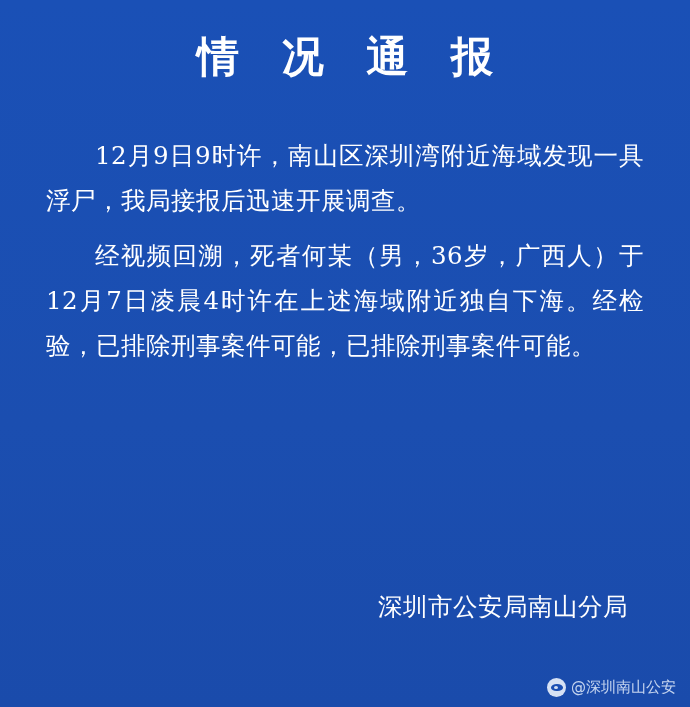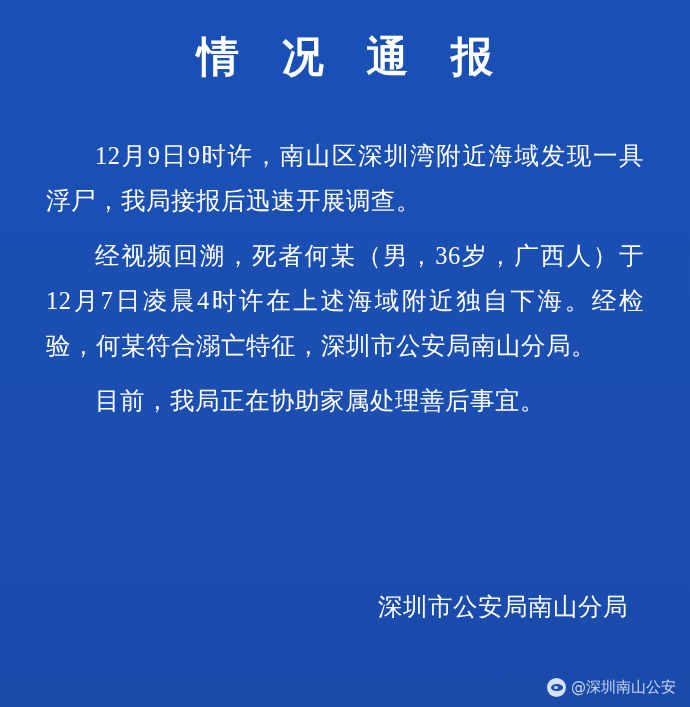--- a/index.html
+++ b/index.html
@@ -42,7 +42,6 @@
   .para {
     text-indent: 2em;
     margin: 0 0 10px 0;
-    font-family: Liberation Serif, serif;
   }
   .signature {
     position: absolute;

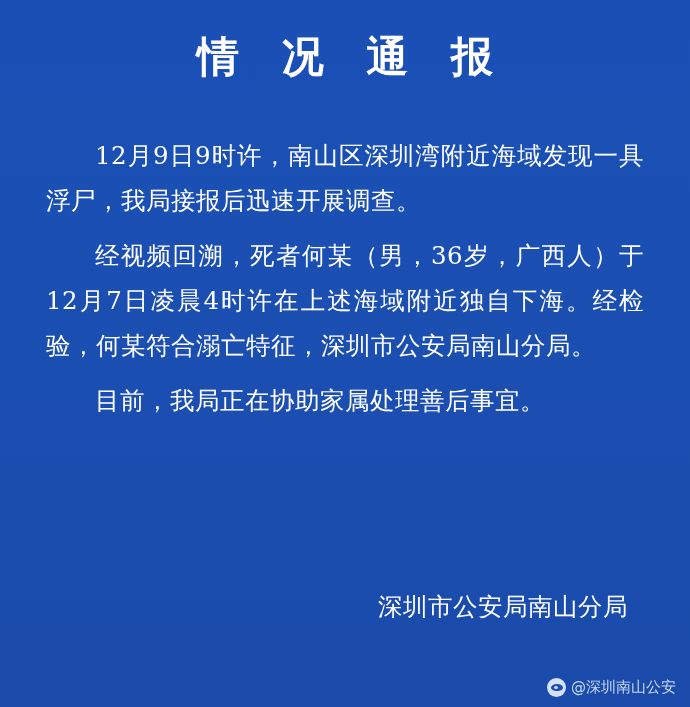--- a/index.html
+++ b/index.html
@@ -106,7 +106,7 @@
 
   <div class="body-text">
     <p class="para">12月9日9时许，南山区深圳湾附近海域发现一具浮尸，我局接报后迅速开展调查。</p>
-    <p class="para">经视频回溯，死者何某（男，36岁，广西人）于12月7日凌晨4时许在上述海域附近独自下海。经检验，何某符合溺亡特征，深圳市公安局南山分局。</p>
+    <p class="para">经视频回溯，死者何某（男，36岁，广西人）于12月7日凌晨4时许在上述海域附近独自下海。经检验，已排除刑事案件可能，已排除刑事案件可能。</p>
     <p class="para">目前，我局正在协助家属处理善后事宜。</p>
   </div>
 

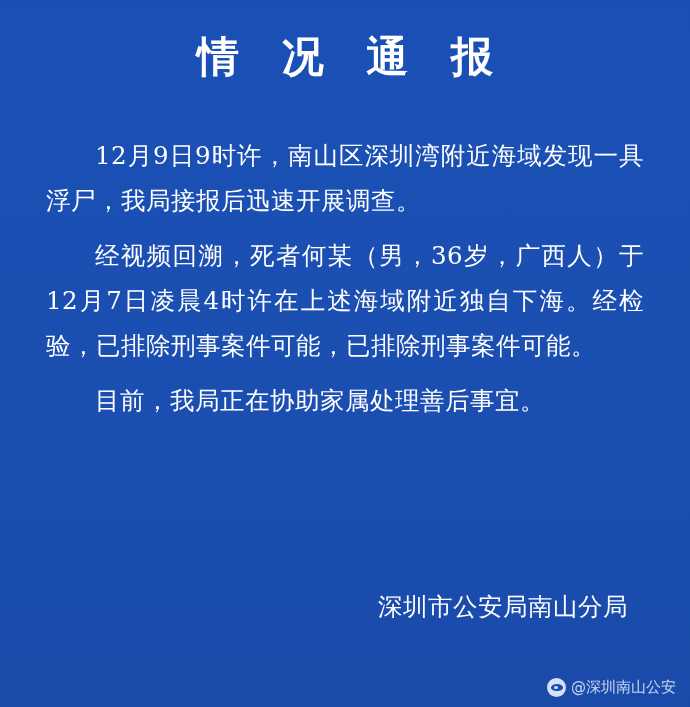--- a/index.html
+++ b/index.html
@@ -107,7 +107,6 @@
   <div class="body-text">
     <p class="para">12月9日9时许，南山区深圳湾附近海域发现一具浮尸，我局接报后迅速开展调查。</p>
     <p class="para">经视频回溯，死者何某（男，36岁，广西人）于12月7日凌晨4时许在上述海域附近独自下海。经检验，已排除刑事案件可能，已排除刑事案件可能。</p>
-    <p class="para">目前，我局正在协助家属处理善后事宜。</p>
   </div>
 
   <div class="signature">

